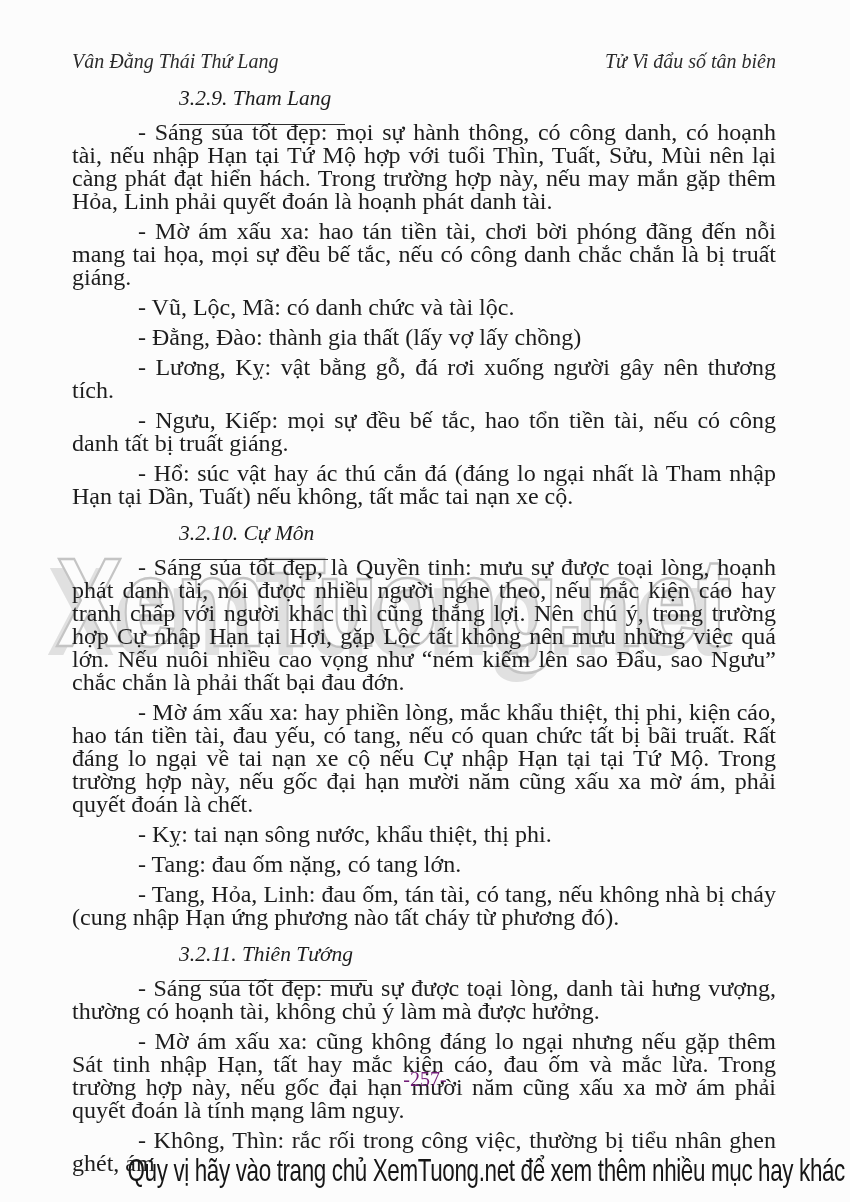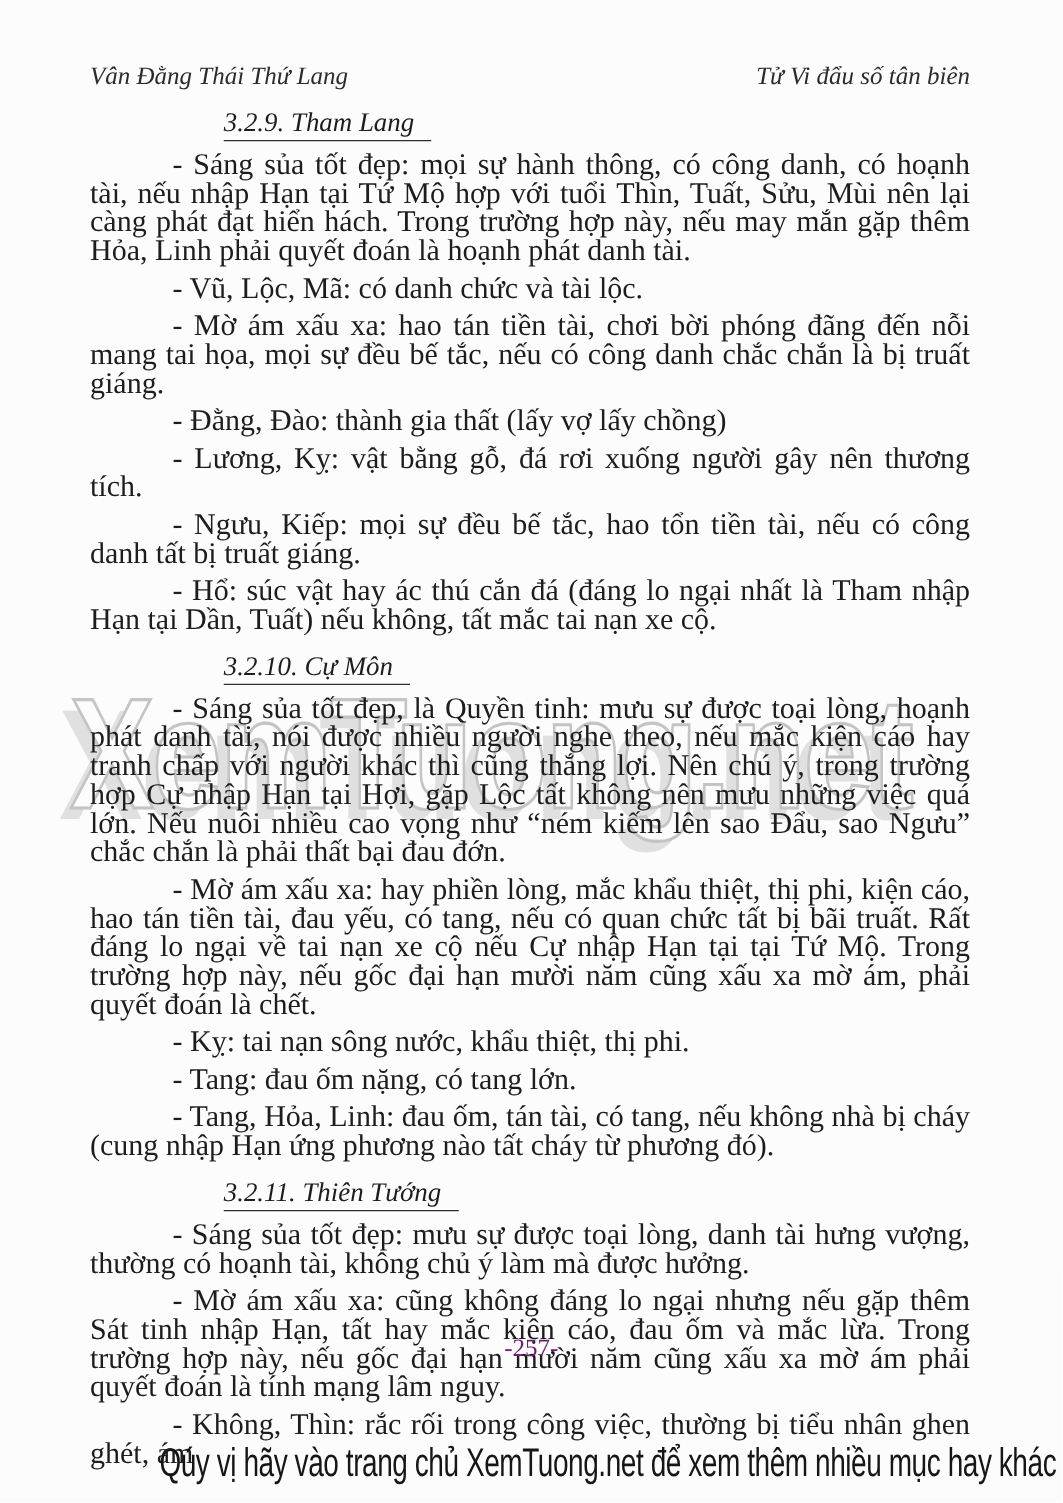--- a/index.html
+++ b/index.html
@@ -51,7 +51,7 @@
   .heading .u {
     border-bottom: 1.5px solid #2d2d2d;
     padding-right: 14px;
-    padding-bottom: 2px;
+    padding-bottom: 14px;
   }
 
   .para {

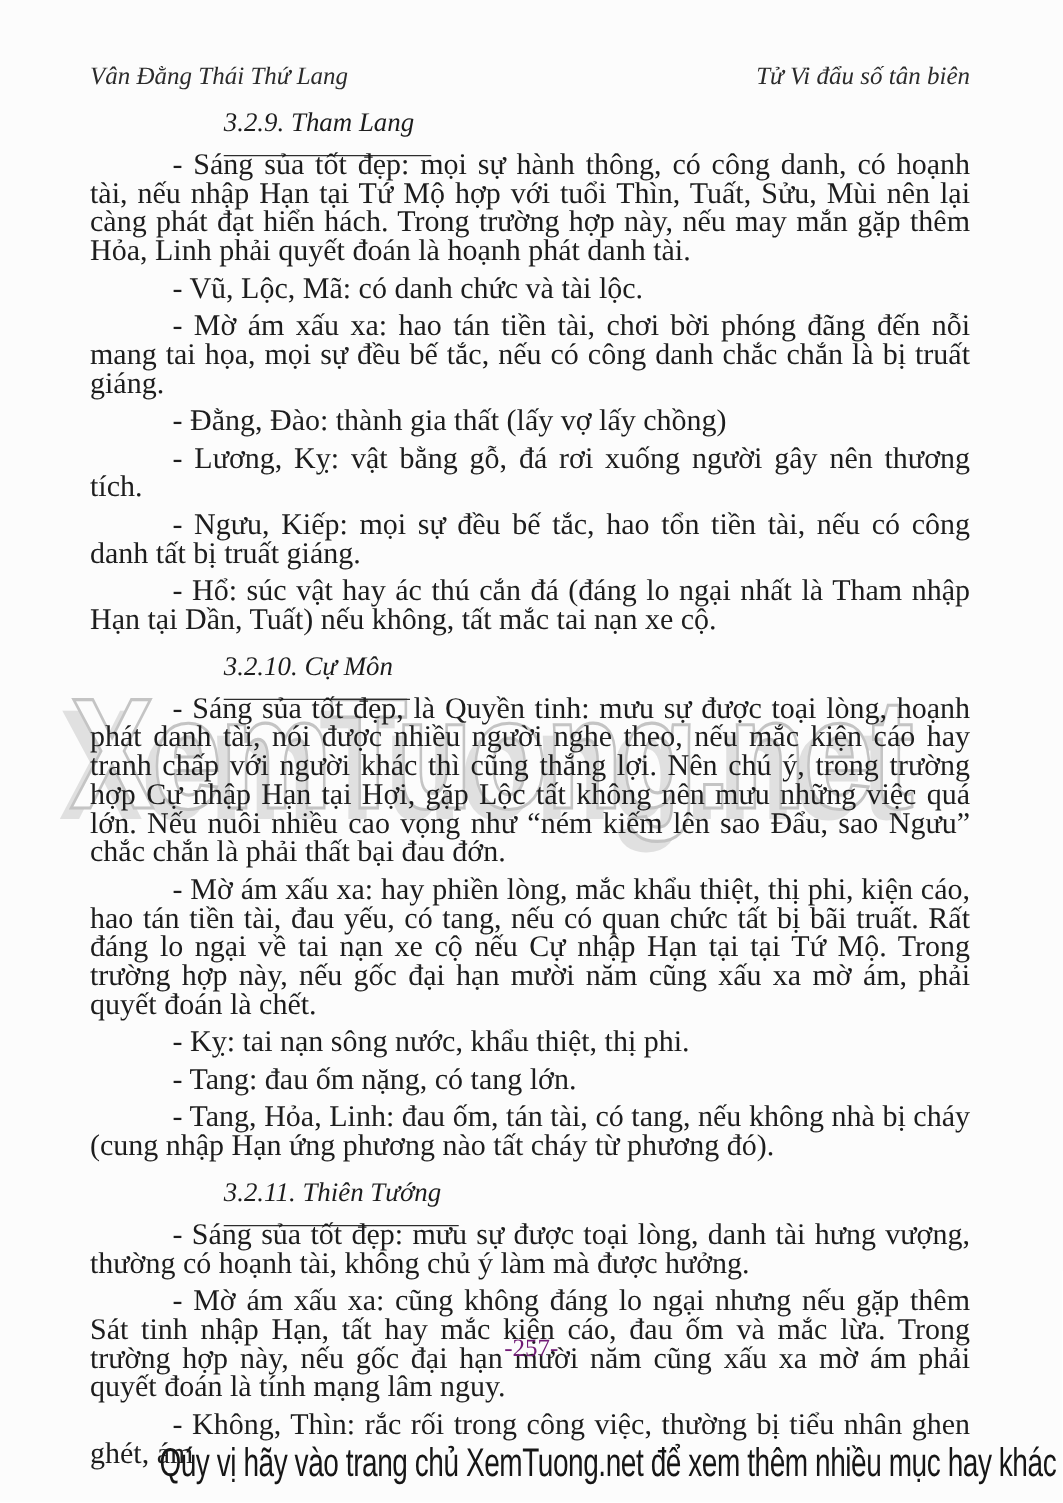--- a/index.html
+++ b/index.html
@@ -109,8 +109,8 @@
       <span class="u">3.2.9. Tham Lang</span>
     </h3>
     <p class="para">- Sáng sủa tốt đẹp: mọi sự hành thông, có công danh, có hoạnh tài, nếu nhập Hạn tại Tứ Mộ hợp với tuổi Thìn, Tuất, Sửu, Mùi nên lại càng phát đạt hiển hách. Trong trường hợp này, nếu may mắn gặp thêm Hỏa, Linh phải quyết đoán là hoạnh phát danh tài.</p>
+    <p class="para">- Mờ ám xấu xa: hao tán tiền tài, chơi bời phóng đãng đến nỗi mang tai họa, mọi sự đều bế tắc, nếu có công danh chắc chắn là bị truất giáng.</p>
     <p class="para">- Vũ, Lộc, Mã: có danh chức và tài lộc.</p>
-    <p class="para">- Mờ ám xấu xa: hao tán tiền tài, chơi bời phóng đãng đến nỗi mang tai họa, mọi sự đều bế tắc, nếu có công danh chắc chắn là bị truất giáng.</p>
     <p class="para">- Đằng, Đào: thành gia thất (lấy vợ lấy chồng)</p>
     <p class="para">- Lương, Kỵ: vật bằng gỗ, đá rơi xuống người gây nên thương tích.</p>
     <p class="para">- Ngưu, Kiếp: mọi sự đều bế tắc, hao tổn tiền tài, nếu có công danh tất bị truất giáng.</p>

